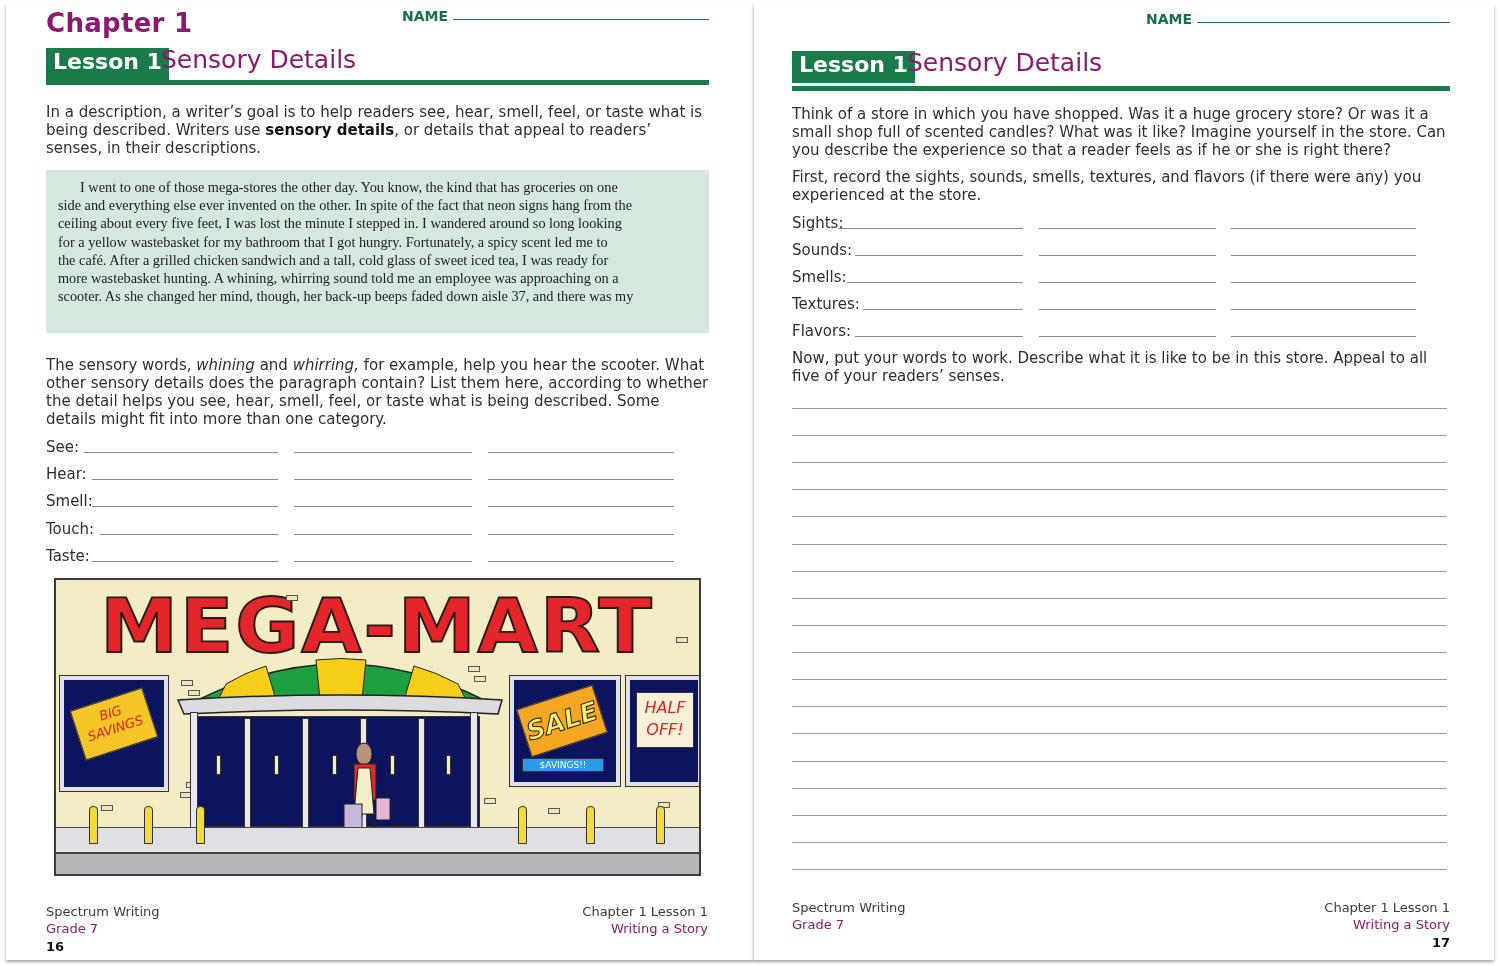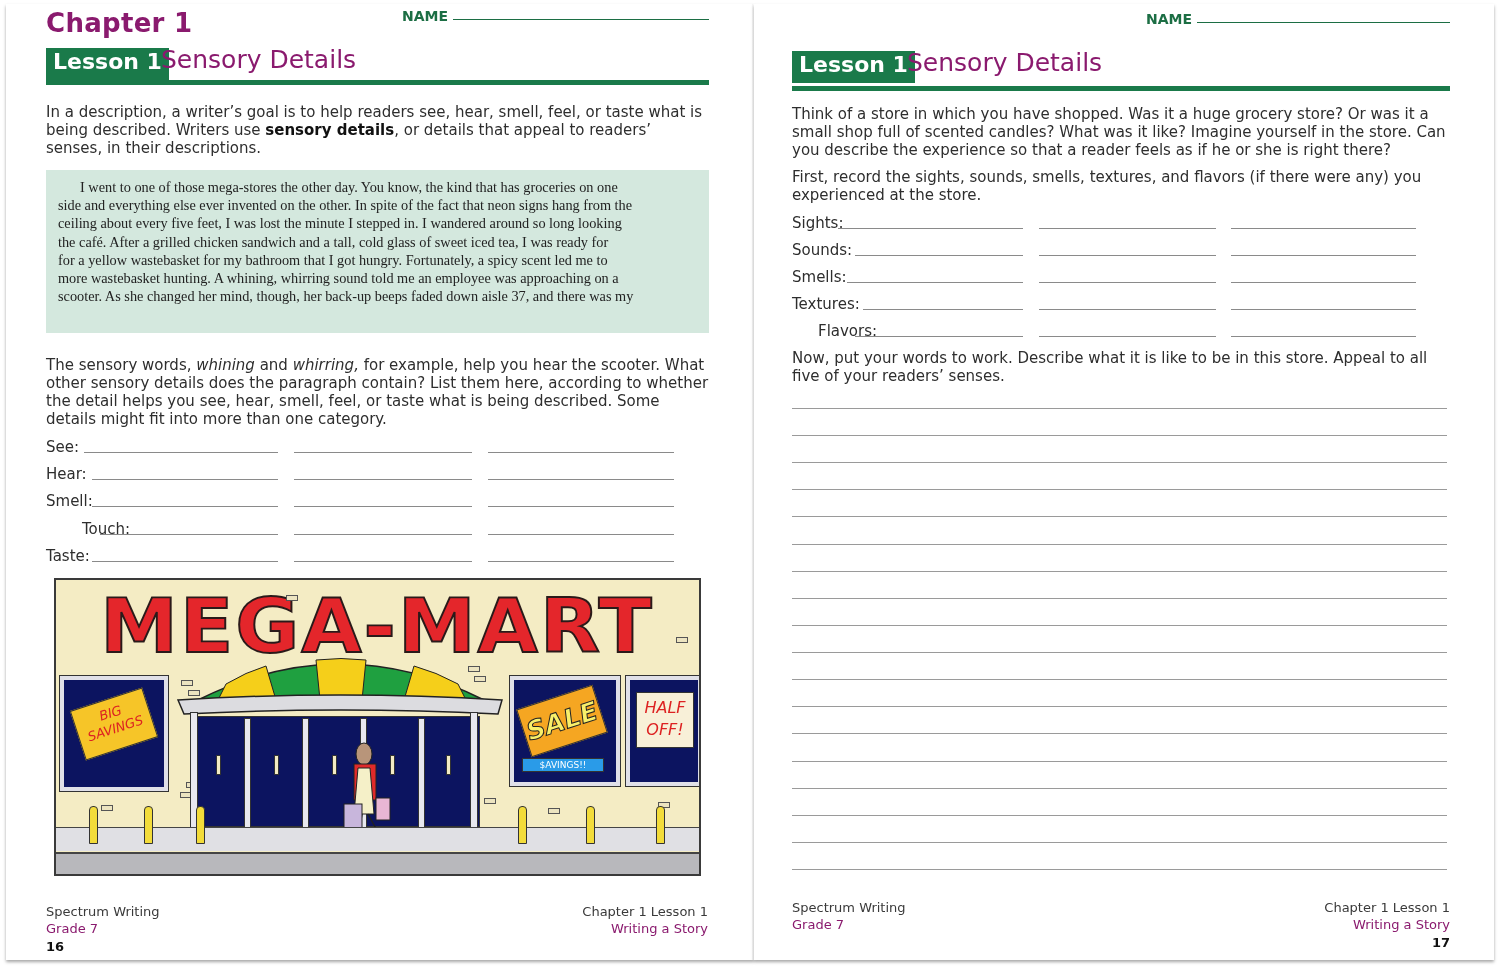--- a/index.html
+++ b/index.html
@@ -90,8 +90,8 @@
     <div><span class="indent"></span><span>I went to one of those mega-stores the other day. You know, the kind that has groceries on one</span></div>
     <div>side and everything else ever invented on the other. In spite of the fact that neon signs hang from the</div>
     <div>ceiling about every five feet, I was lost the minute I stepped in. I wandered around so long looking</div>
+    <div>for a yellow wastebasket for my bathroom that I got hungry. Fortunately, a spicy scent led me to</div>
     <div>the café. After a grilled chicken sandwich and a tall, cold glass of sweet iced tea, I was ready for</div>
-    <div>for a yellow wastebasket for my bathroom that I got hungry. Fortunately, a spicy scent led me to</div>
     <div>more wastebasket hunting. A whining, whirring sound told me an employee was approaching on a</div>
     <div>scooter. As she changed her mind, though, her back-up beeps faded down aisle 37, and there was my</div>
   </div>

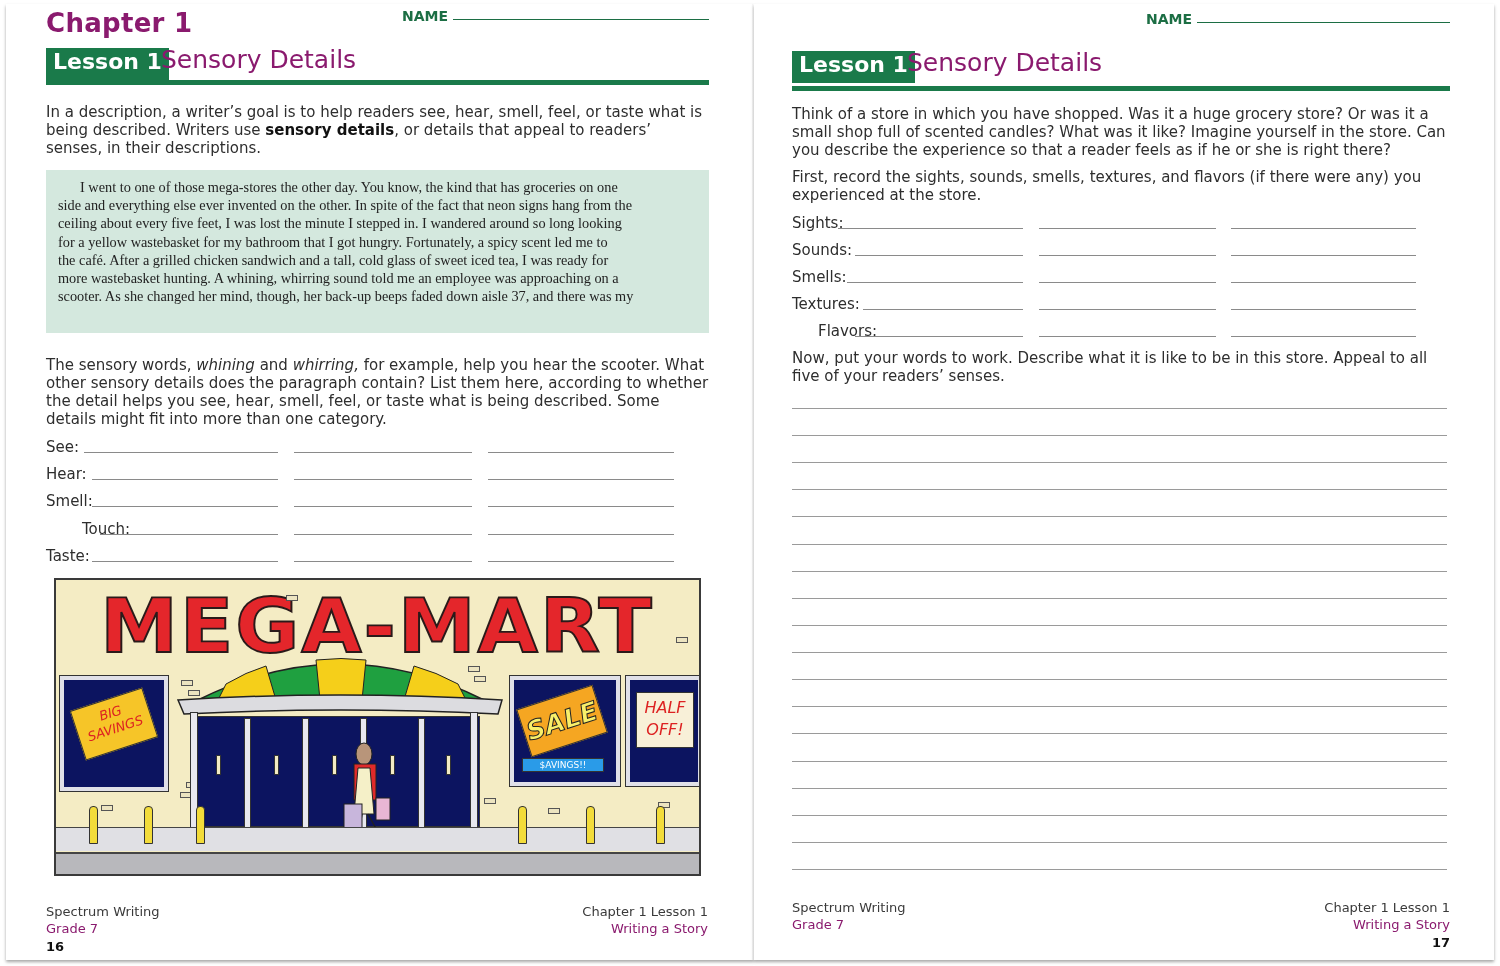--- a/index.html
+++ b/index.html
@@ -228,7 +228,7 @@
   <div class="fill-row" style="left:792px; top:293px;">
     <span class="fill-label">Textures:</span>
   </div>
-  <div class="fill-row" style="left:792px; top:320px;margin-left:26px;">
+  <div class="fill-row" style="left:792px; top:320px;">
     <span class="fill-label">Flavors:</span>
   </div>
 

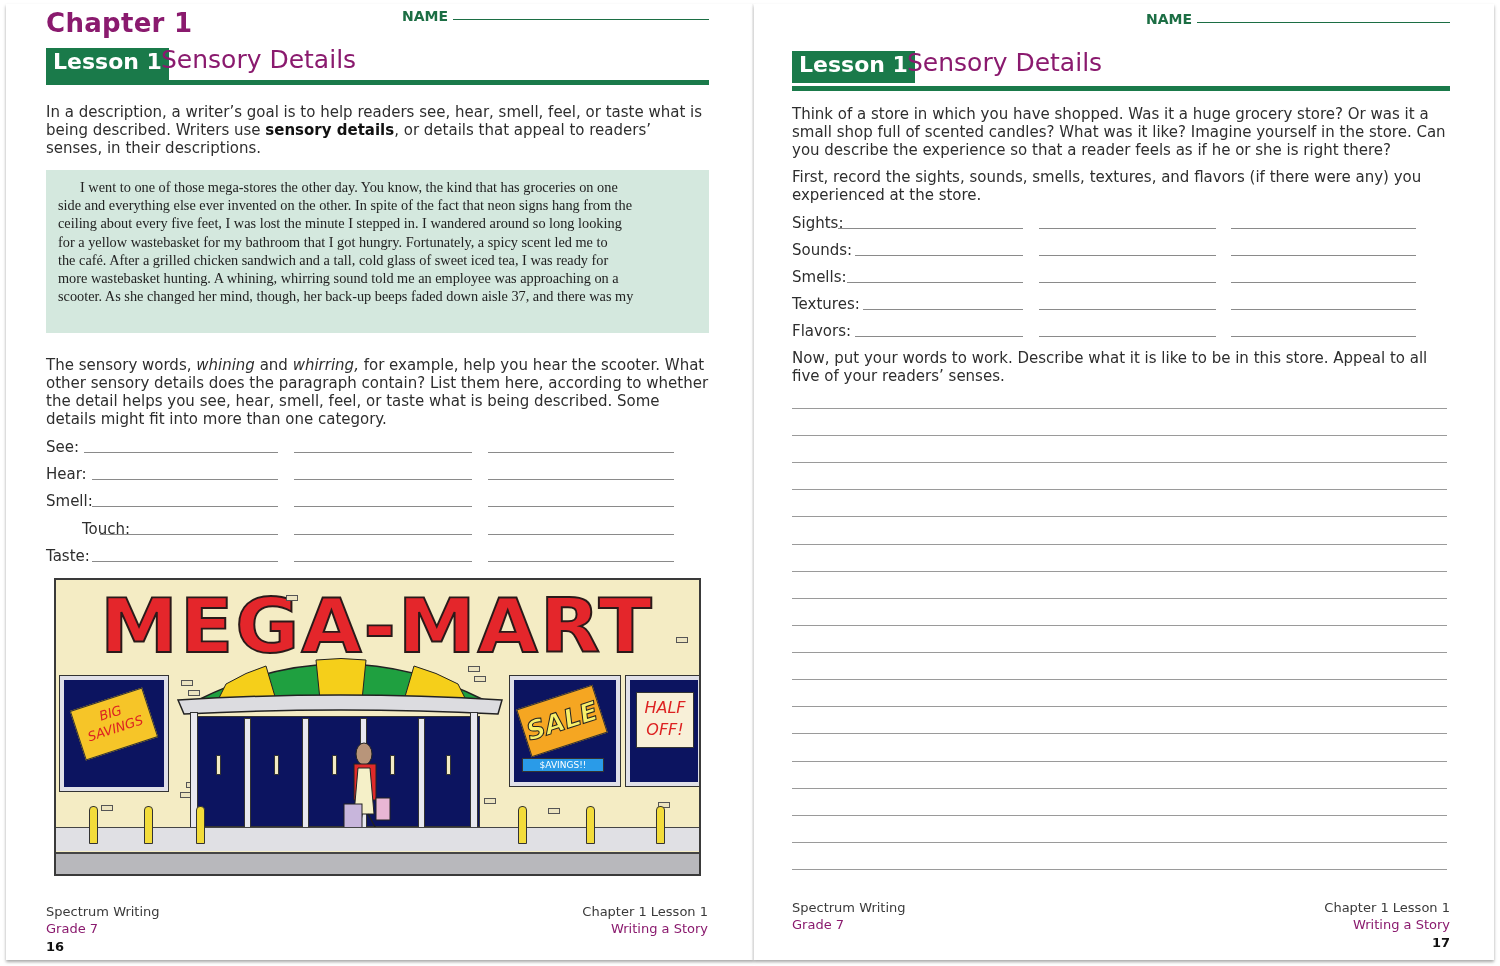--- a/index.html
+++ b/index.html
@@ -107,7 +107,7 @@
   <div class="fill-row" style="left:46px; top:490px;">
     <span class="fill-label">Smell:</span>
   </div>
-  <div class="fill-row" style="left:46px; top:518px;margin-left:36px;">
+  <div class="fill-row" style="left:46px; top:518px;">
     <span class="fill-label">Touch:</span>
   </div>
   <div class="fill-row" style="left:46px; top:545px;">

